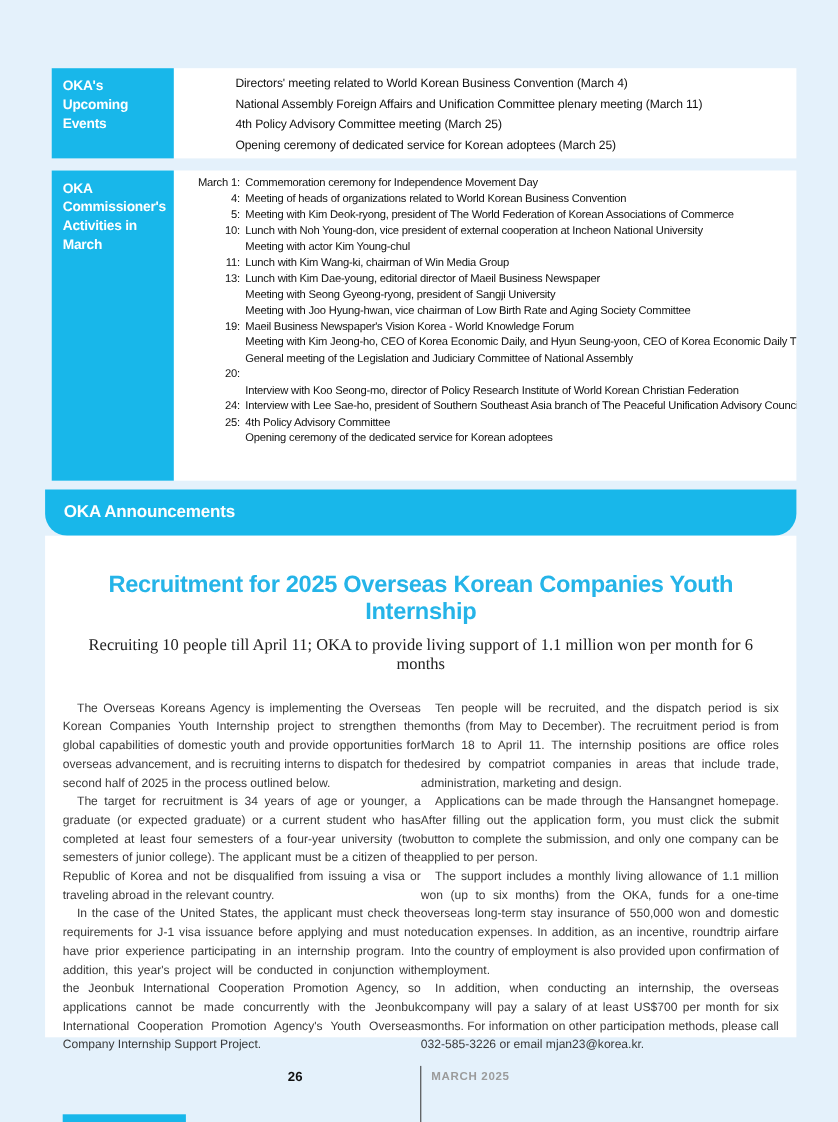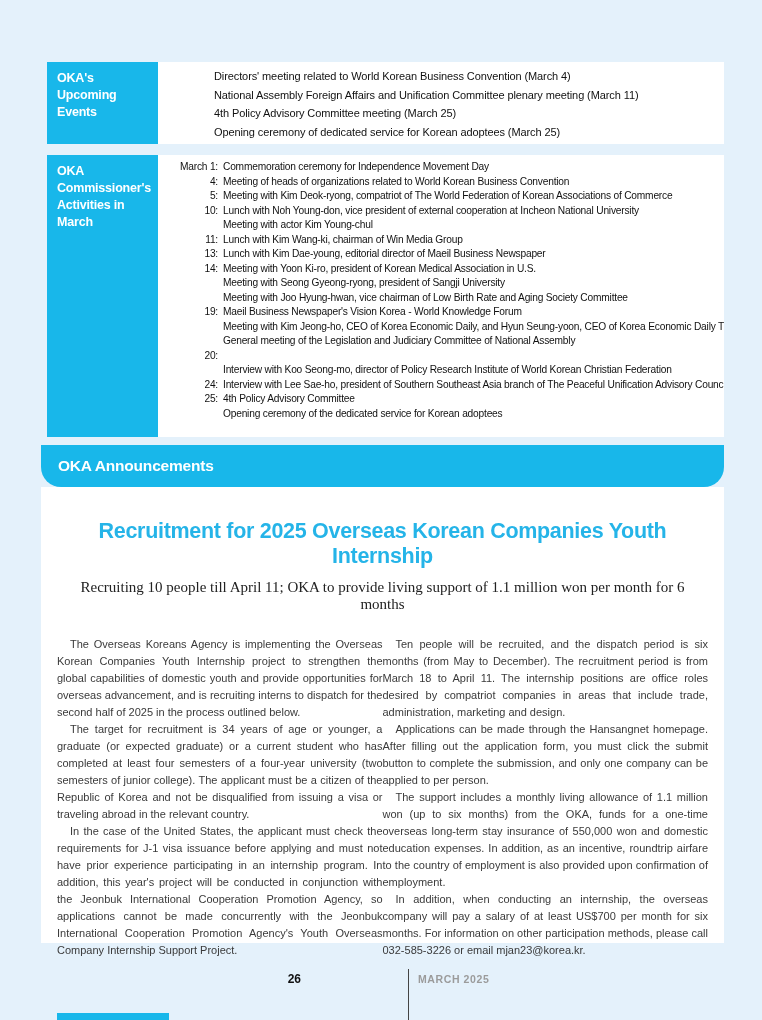--- a/index.html
+++ b/index.html
@@ -73,7 +73,7 @@
         </div>
         <div class="act-row">
           <span class="act-prefix">5:</span>
-          <span class="act-text">Meeting with Kim Deok-ryong, compatriot of The World Federation of Korean Associations of Commerce</span>
+          <span class="act-text">Meeting with Kim Deok-ryong, president of The World Federation of Korean Associations of Commerce</span>
         </div>
         <div class="act-row">
           <span class="act-prefix">10:</span>

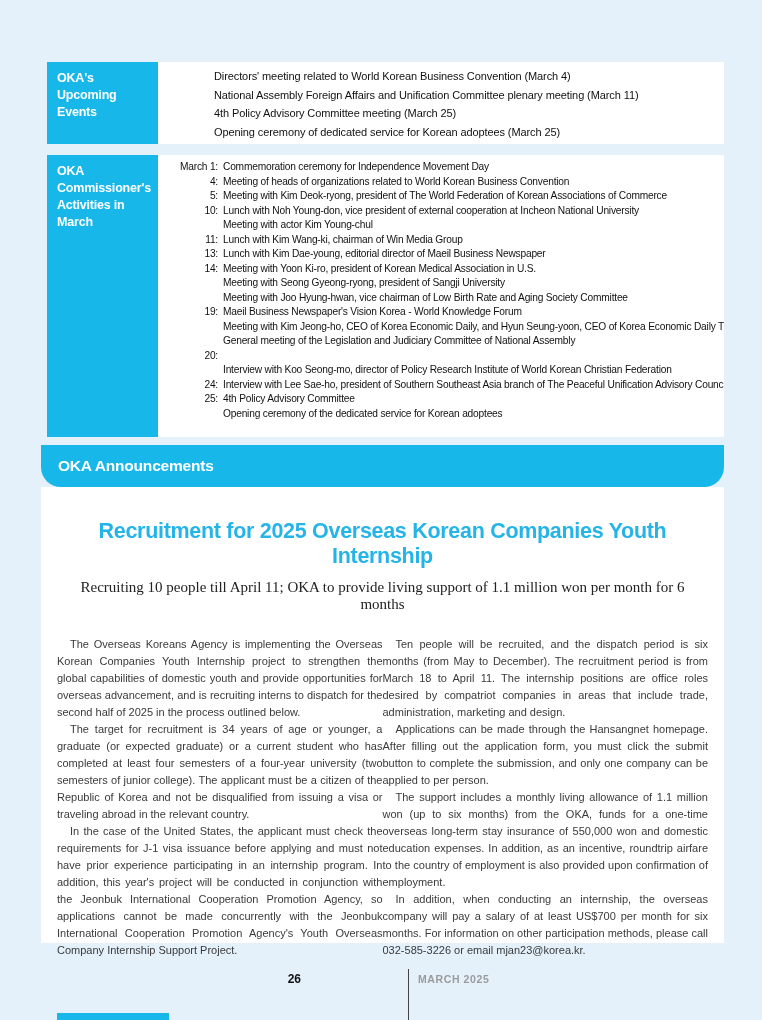--- a/index.html
+++ b/index.html
@@ -92,10 +92,6 @@
           <span class="act-text">Lunch with Kim Dae-young, editorial director of Maeil Business Newspaper</span>
         </div>
         <div class="act-row">
-          <span class="act-prefix">14:</span>
-          <span class="act-text">Meeting with Yoon Ki-ro, president of Korean Medical Association in U.S.</span>
-        </div>
-        <div class="act-row">
           <span class="act-prefix"></span>
           <span class="act-text">Meeting with Seong Gyeong-ryong, president of Sangji University</span>
         </div>

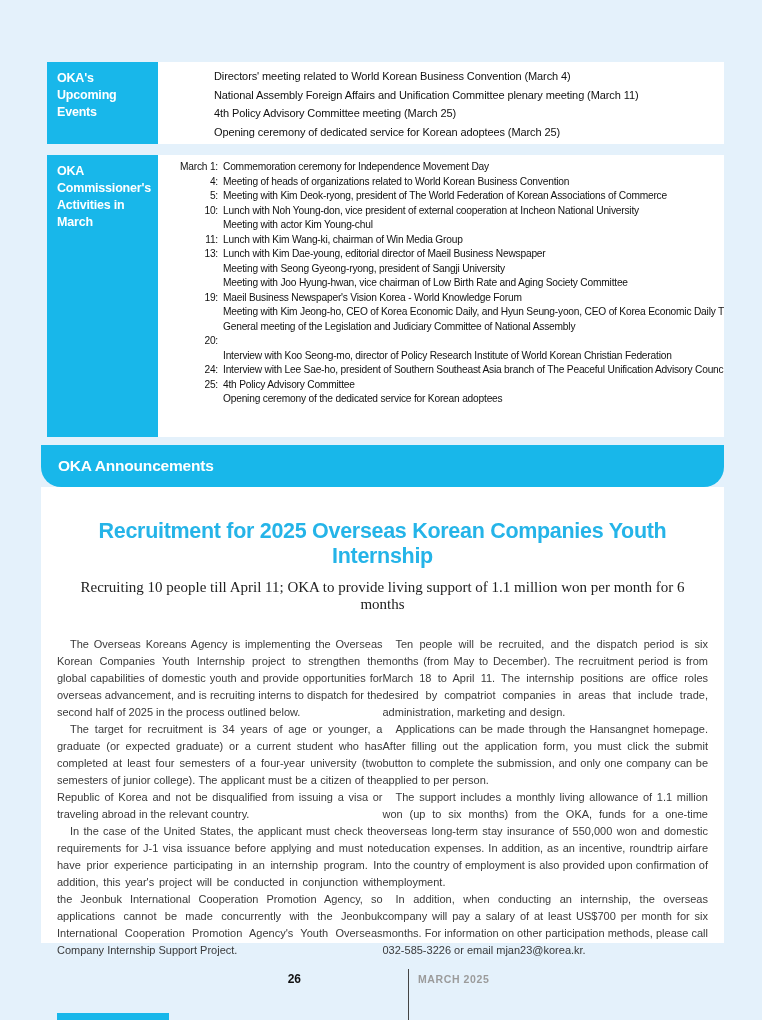--- a/index.html
+++ b/index.html
@@ -33,7 +33,7 @@
   .col p{margin:0;font-size:11px;line-height:17px;color:#3a3a3a;text-align:justify;text-indent:13px;}
 
   
-  .page-footer{position:absolute;left:0;top:966px;width:660px;height:54px;margin-left:26px;}
+  .page-footer{position:absolute;left:0;top:966px;width:660px;height:54px;}
   .page-num{position:absolute;right:385px;top:6px;font-size:12px;font-weight:bold;color:#111;}
   .footer-line{position:absolute;left:382px;top:3px;width:1px;height:51px;background:#444;}
   .issue{position:absolute;left:392px;top:7px;font-size:10.5px;color:#9b9b9b;letter-spacing:0.6px;font-weight:bold;}

